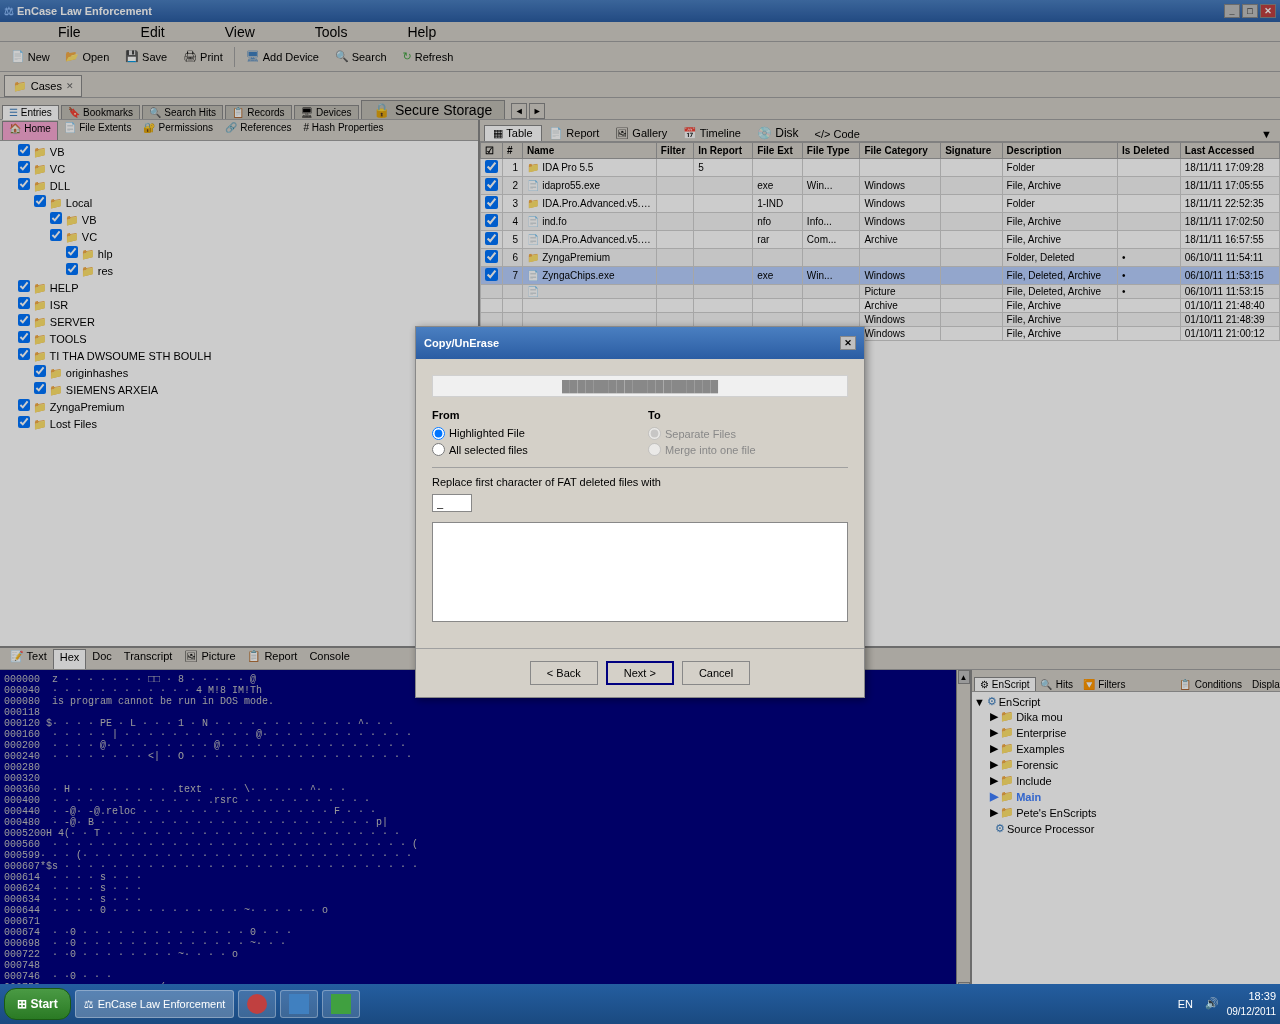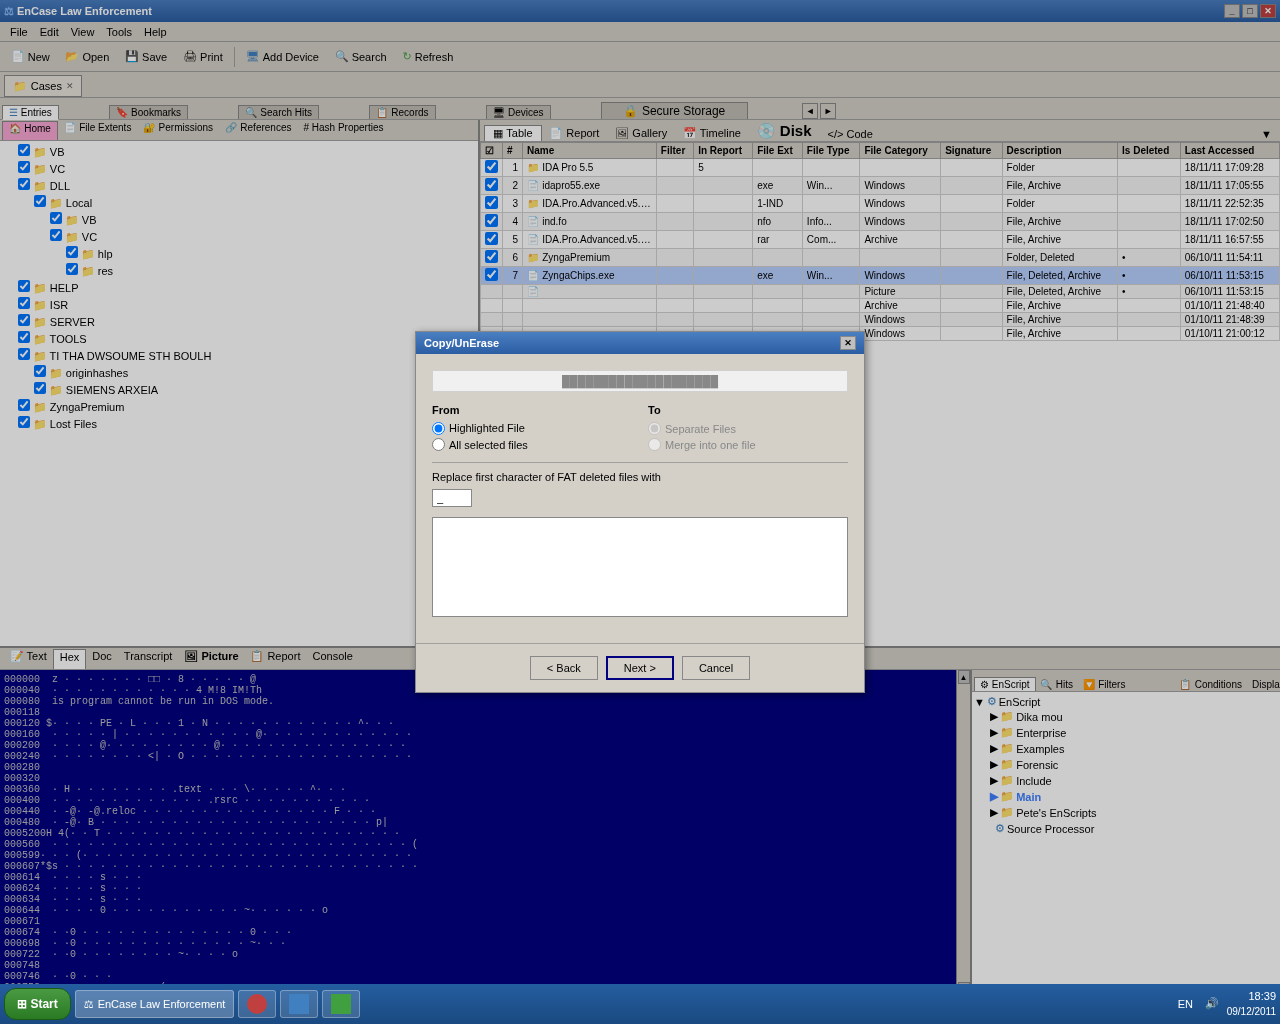--- a/index.html
+++ b/index.html
@@ -13,7 +13,7 @@
 
     
     #menu-bar { background: #d4d0c8; height: 20px; display: flex; align-items: center; padding: 0 4px; border-bottom: 1px solid #a0a0a0; }
-    .menu-item { padding: 2px 6px; font-size: 11px; cursor: pointer; }
+    .menu-item { padding: 2px 6px; font-size: 14px; cursor: pointer; margin-left: 48px; }
 
     
     #toolbar { background: #d4d0c8; height: 30px; display: flex; align-items: center; padding: 2px 4px; border-bottom: 1px solid #a0a0a0; gap: 2px; }

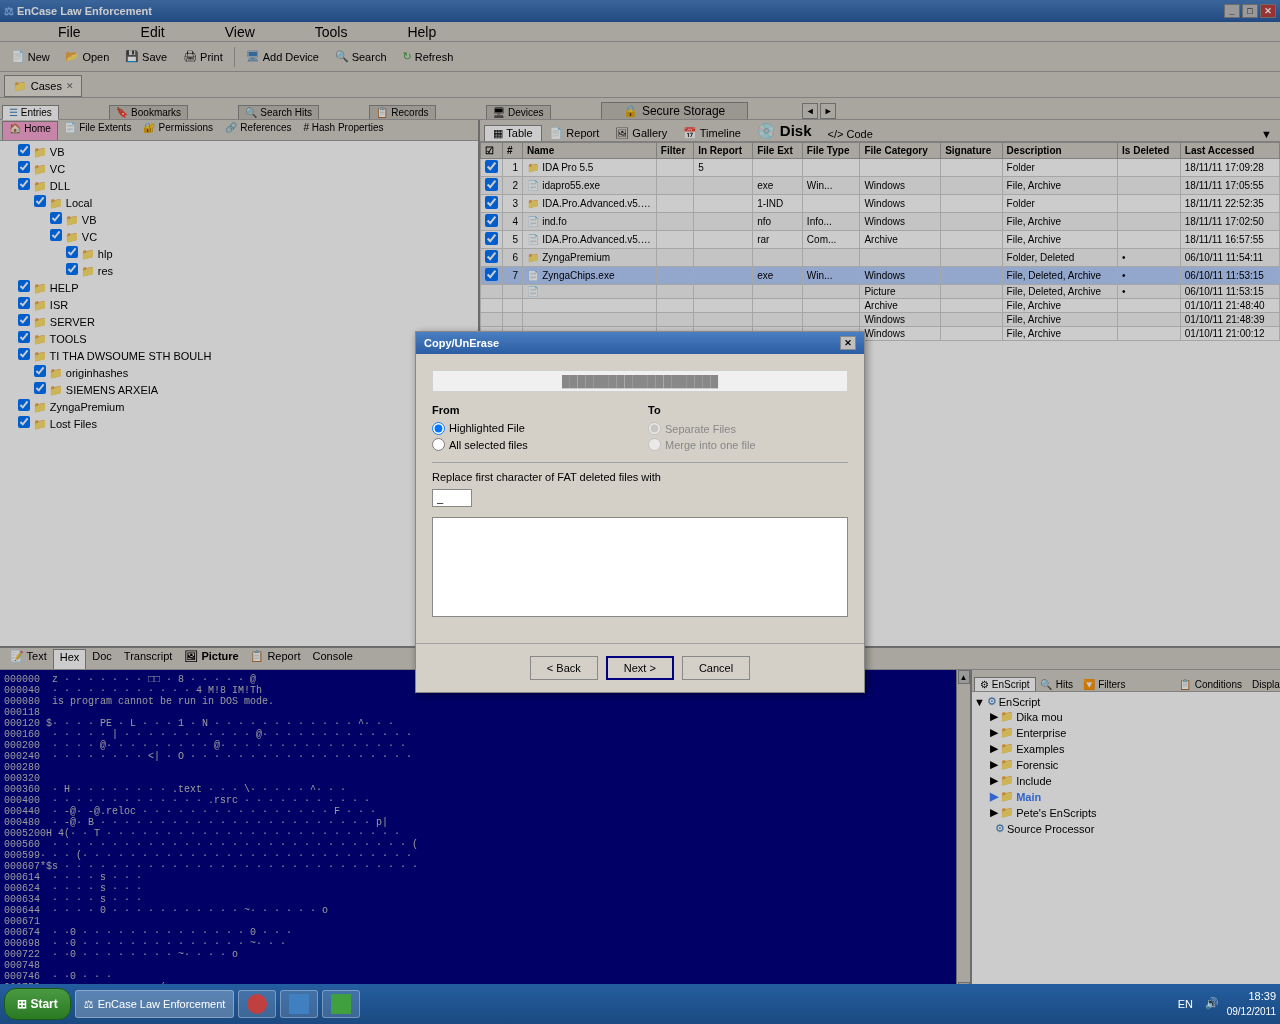--- a/index.html
+++ b/index.html
@@ -129,7 +129,7 @@
 
 <div id="main-container" style="height:calc(1024px - 22px - 20px - 30px - 26px - 28px); display:flex; flex-direction:column;">
 
-  <div style="display:flex; background:#d4d0c8; border-bottom:1px solid #a0a0a0; height:22px; align-items:flex-end; padding:1px 2px 0;gap:48px;">
+  <div style="display:flex; background:#d4d0c8; border-bottom:1px solid #a0a0a0; height:22px; align-items:flex-end; padding:1px 2px 0;">
     <div class="tab active" style="font-size:10px; padding:1px 6px;">
       <span style="color:#4080c0;">☰</span> Entries
     </div>

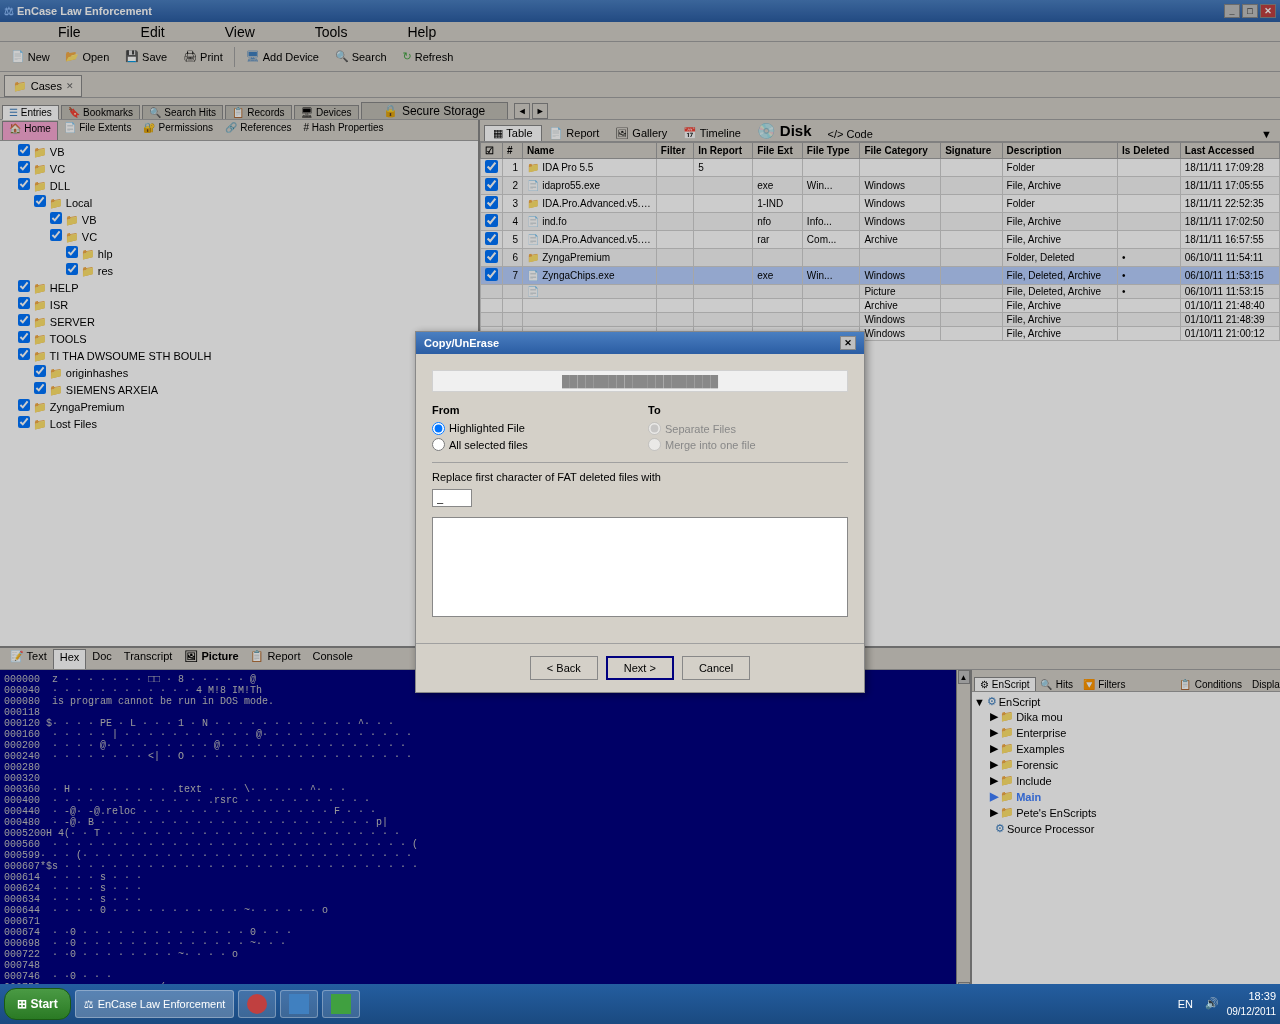--- a/index.html
+++ b/index.html
@@ -145,7 +145,7 @@
     <div class="tab" style="font-size:10px; padding:1px 6px;">
       <span>🖥</span> Devices
     </div>
-    <div class="tab" style="font-size:12px; padding:1px 22px;">
+    <div class="tab" style="font-size:14px; padding:1px 12px;">
       <span>🔒</span> Secure Storage
     </div>
     <div style="margin-left:4px; display:flex; gap:2px;">

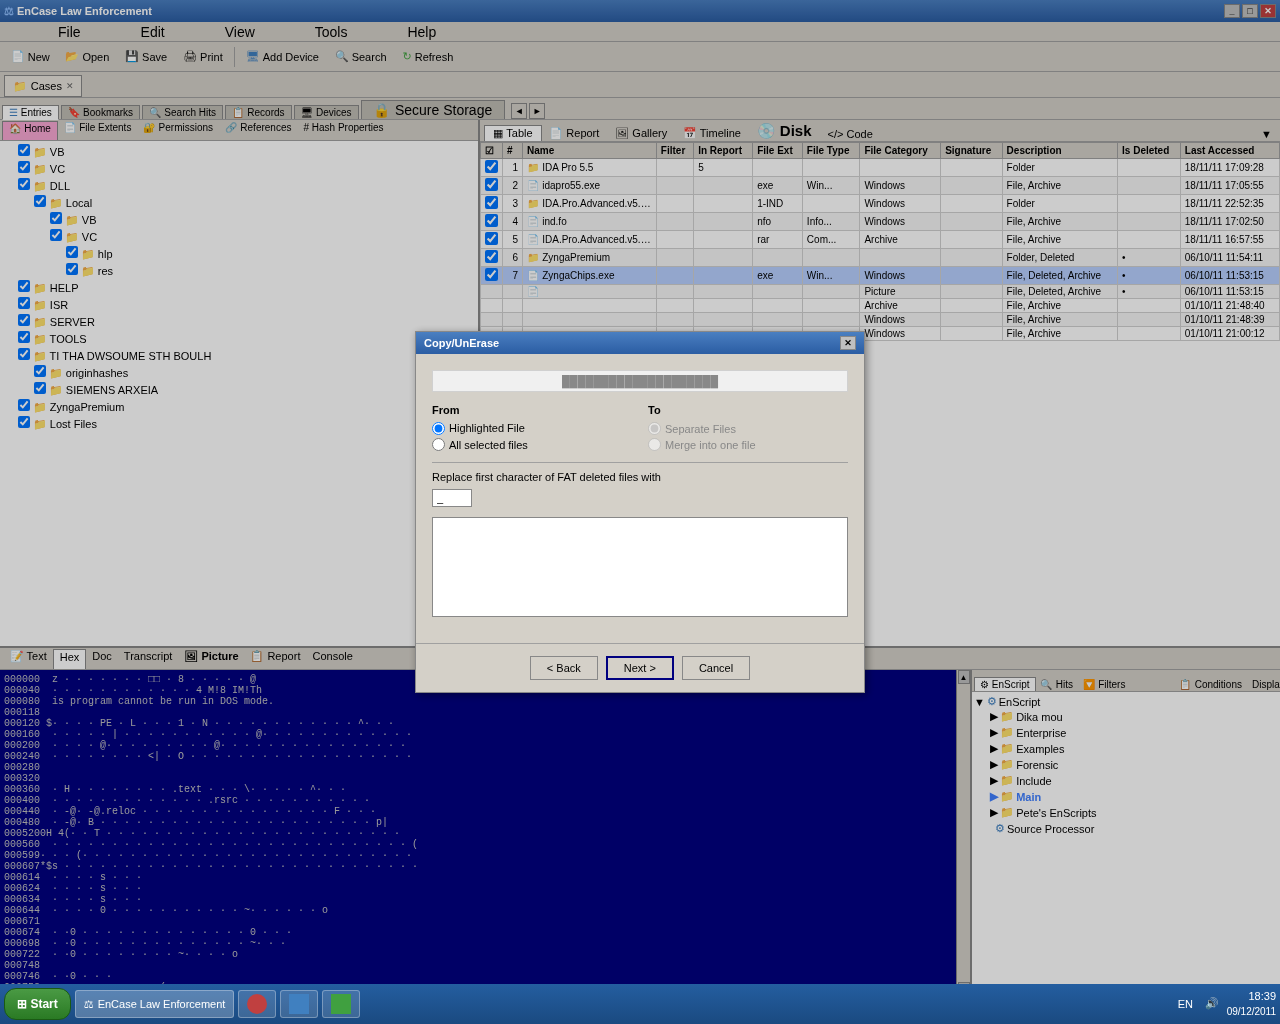--- a/index.html
+++ b/index.html
@@ -212,7 +212,7 @@
         <div style="padding:1px 8px; font-size:11px; cursor:pointer;">
           <span>📅</span> Timeline
         </div>
-        <div style="padding:1px 8px; font-size:15px; cursor:pointer;font-weight:bold;">
+        <div style="padding:1px 8px; font-size:12px; cursor:pointer;">
           <span>💿</span> Disk
         </div>
         <div style="padding:1px 8px; font-size:11px; cursor:pointer;">

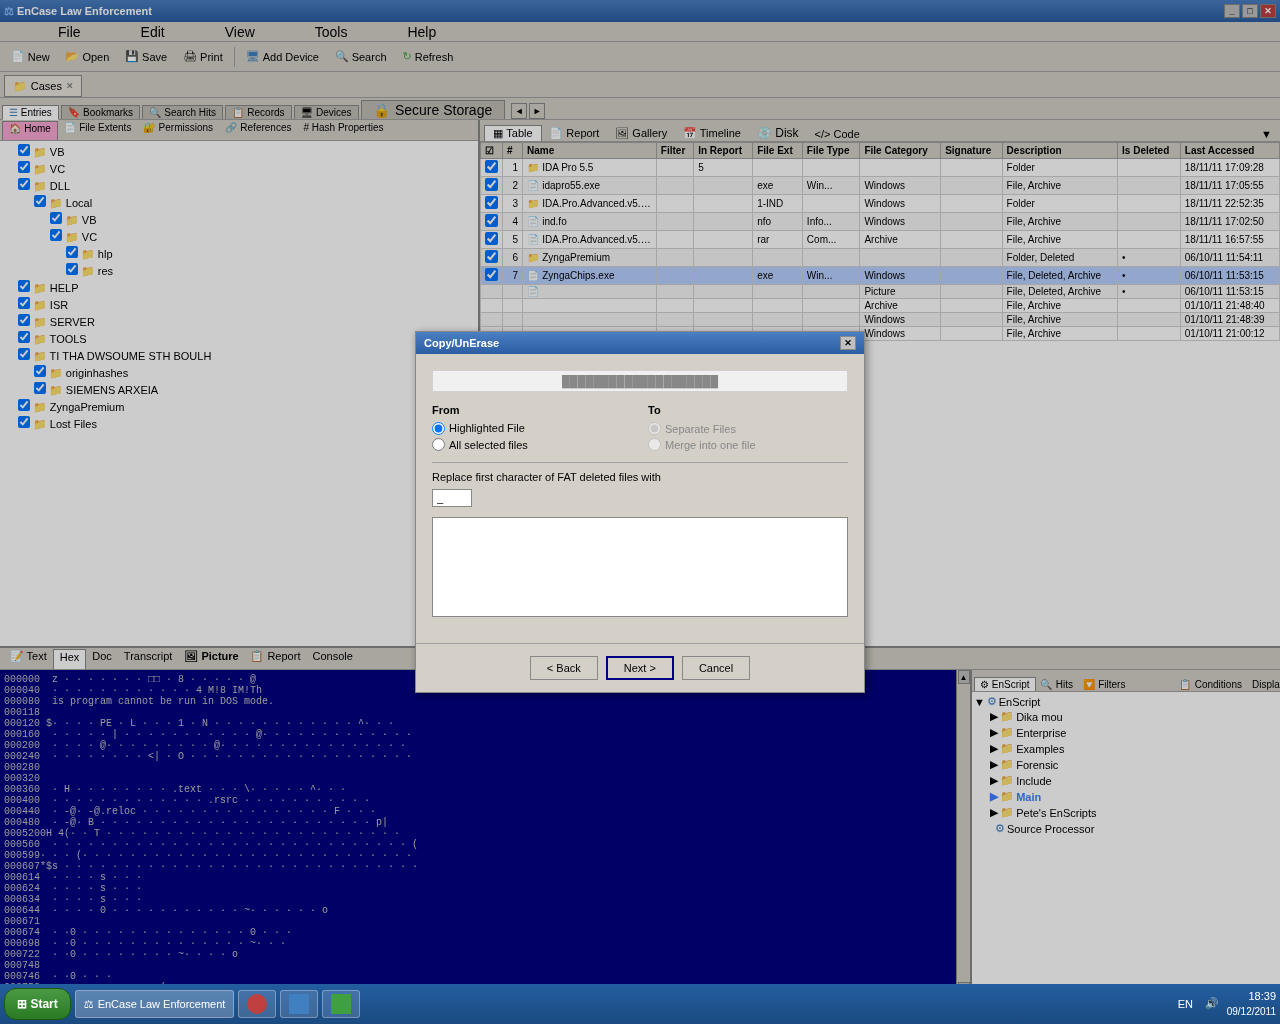--- a/index.html
+++ b/index.html
@@ -45,7 +45,7 @@
     
     #dialog-overlay { position: fixed; top: 0; left: 0; width: 1280px; height: 1024px; background: rgba(0,0,0,0.2); z-index: 100; display: flex; align-items: center; justify-content: center; }
     #dialog { background: #d4d0c8; border: 1px solid #888; box-shadow: 2px 2px 8px rgba(0,0,0,0.4); width: 450px; }
-    #dialog-title { background: linear-gradient(to bottom, #4a7fc1, #2b5da3); color: white; height: 22px; display: flex; align-items: center; padding: 0 8px; font-size: 11px; font-weight: bold; }
+    #dialog-title { background: linear-gradient(to bottom, #4a7fc1, #2b5da3); color: white; height: 32px; display: flex; align-items: center; padding: 0 8px; font-size: 11px; font-weight: bold; }
     #dialog-title .dlg-close { margin-left: auto; width: 16px; height: 14px; background: #c0c0c0; border: 1px solid #888; font-size: 9px; display: flex; align-items: center; justify-content: center; cursor: pointer; color: #000; }
     #dialog-body { padding: 16px; }
     #dialog-buttons { display: flex; justify-content: center; gap: 8px; padding: 12px; border-top: 1px solid #a0a0a0; }

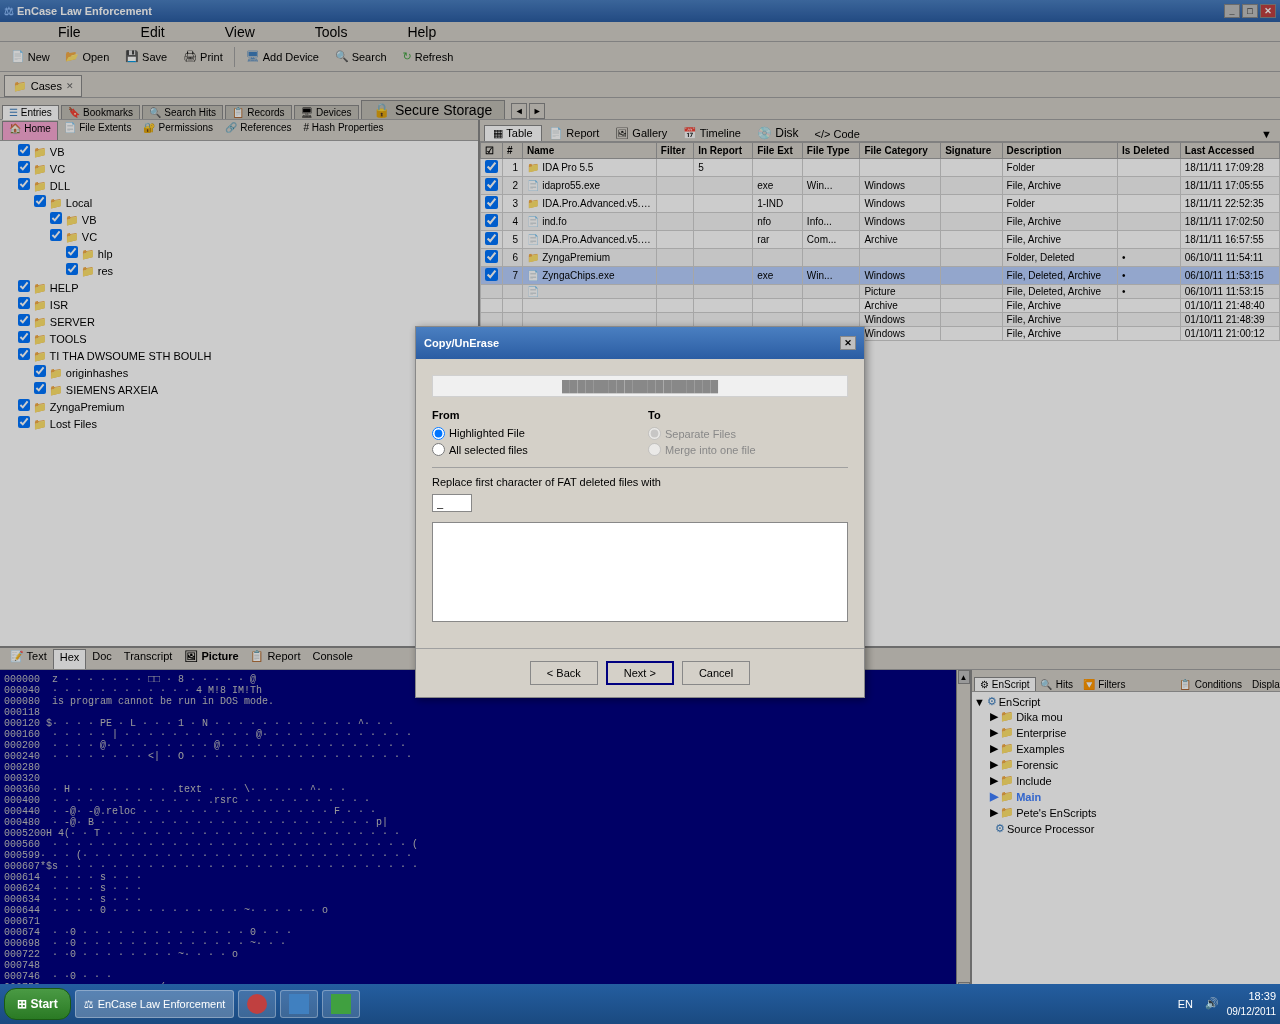--- a/index.html
+++ b/index.html
@@ -407,7 +407,7 @@
       <div style="padding:1px 6px; font-size:11px; cursor:pointer; background:white; border:1px solid #888; border-bottom:none;">Hex</div>
       <div style="padding:1px 6px; font-size:11px; cursor:pointer;">Doc</div>
       <div style="padding:1px 6px; font-size:11px; cursor:pointer;">Transcript</div>
-      <div style="padding:1px 6px; font-size:11px; cursor:pointer;font-weight:bold;">🖼 Picture</div>
+      <div style="padding:1px 6px; font-size:11px; cursor:pointer;">🖼 Picture</div>
       <div style="padding:1px 6px; font-size:11px; cursor:pointer;">📋 Report</div>
       <div style="padding:1px 6px; font-size:11px; cursor:pointer;">Console</div>
     </div>

